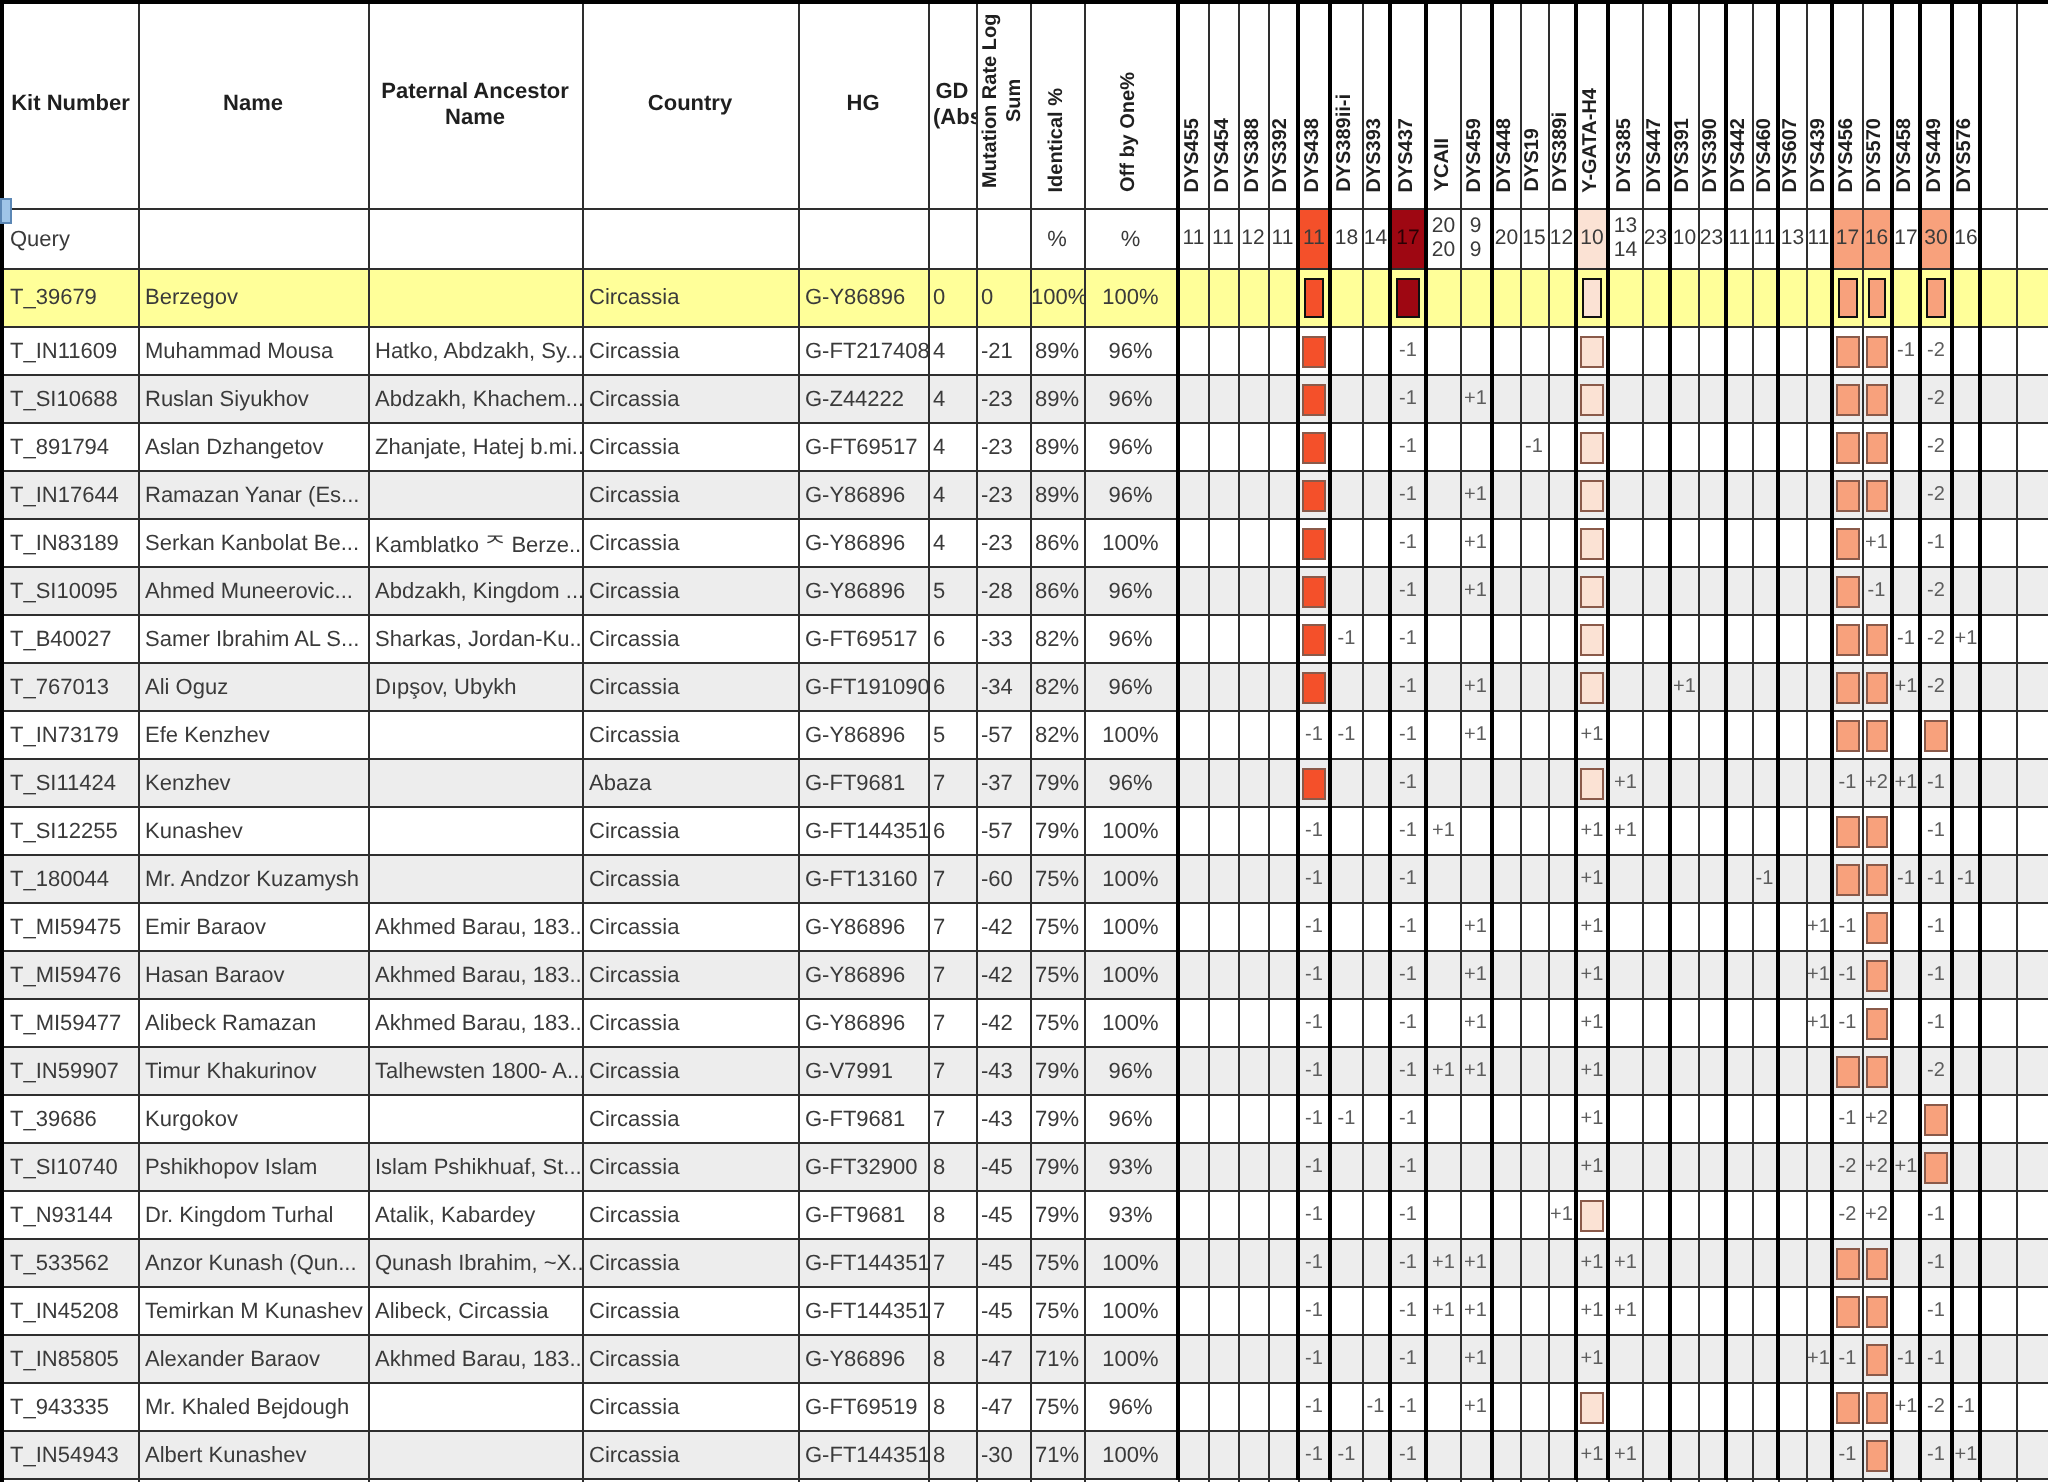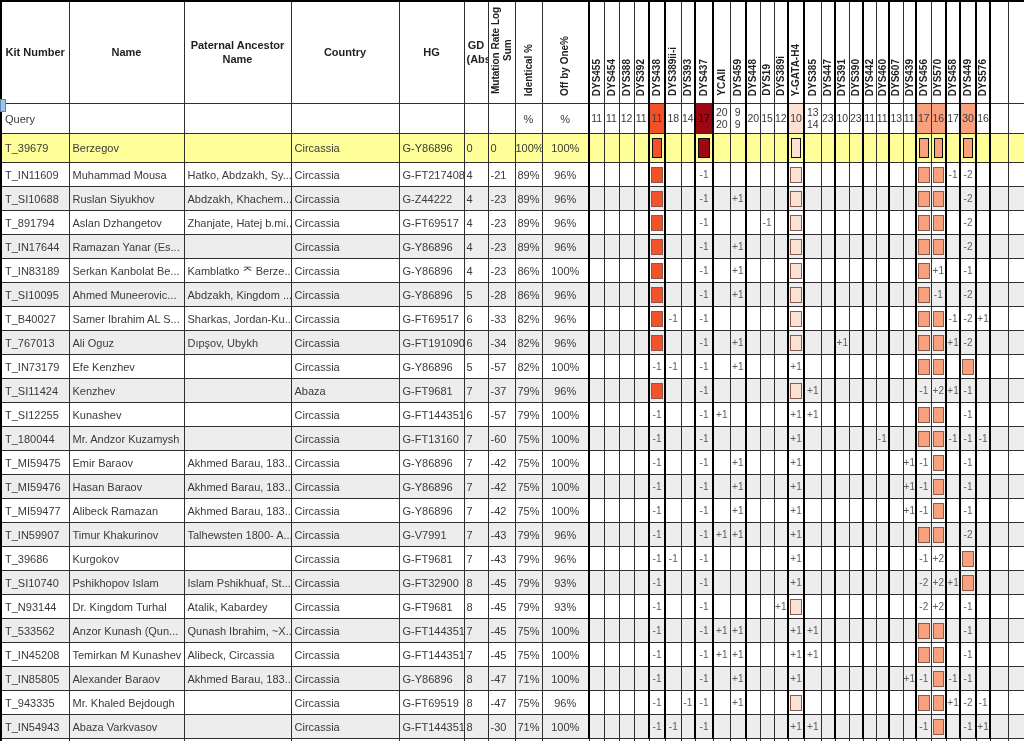--- a/index.html
+++ b/index.html
@@ -1266,7 +1266,7 @@
         </tr>
         <tr class="drow alt">
           <td class="l">T_IN54943</td>
-          <td class="l">Abaza Varkvasov</td>
+          <td class="l">Albert Kunashev</td>
           <td class="l"></td>
           <td class="l">Circassia</td>
           <td class="l">G-FT144351</td>

